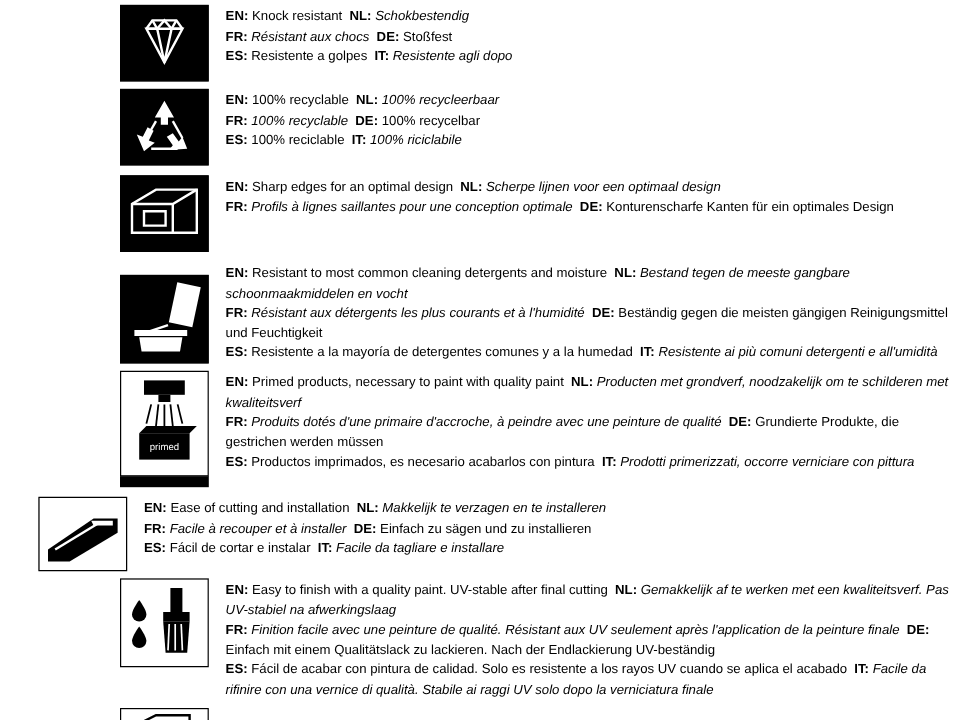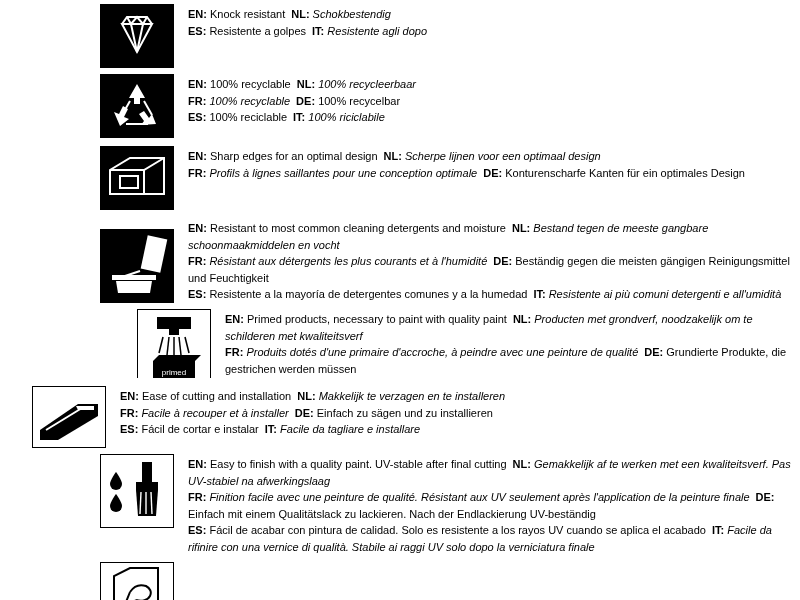--- a/index.html
+++ b/index.html
@@ -103,6 +103,7 @@
     </div>
     <div class="text-cell">
       <div class="seg"><span class="lang">EN:</span> <span class="val">Knock resistant</span><span class="gap"></span><span class="lang">NL:</span> <span class="val ital">Schokbestendig</span></div>
+      <div class="seg"><span class="lang">FR:</span> <span class="val ital">Résistant aux chocs</span><span class="gap"></span><span class="lang">DE:</span> <span class="val">Stoßfest</span></div>
       <div class="seg"><span class="lang">ES:</span> <span class="val">Resistente a golpes</span><span class="gap"></span><span class="lang">IT:</span> <span class="val ital">Resistente agli dopo</span></div>
     </div>
   </div>

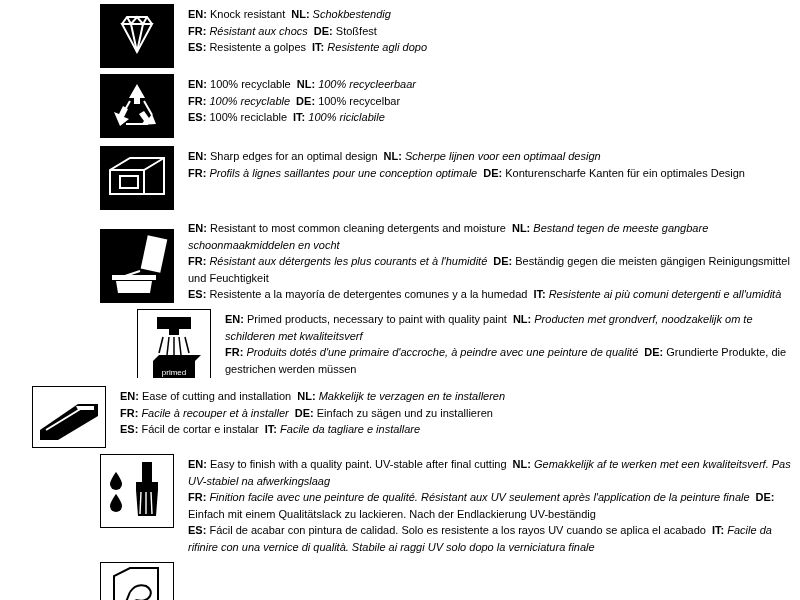--- a/index.html
+++ b/index.html
@@ -73,7 +73,7 @@
   .r5 { margin-top: 8px; padding-left: 32px; }
   .r6 { margin-top: 6px; }
   .r7 { margin-top: 6px; }
-  .r4 .icon-cell { height: 69px; margin-left: 37px; }
+  .r4 .icon-cell { height: 97px; }
   .r4 .icon-cell svg { height: 88px; }
   .r6 .icon-cell { height: 74px; }
   .r6 .icon-cell svg { height: 74px; }

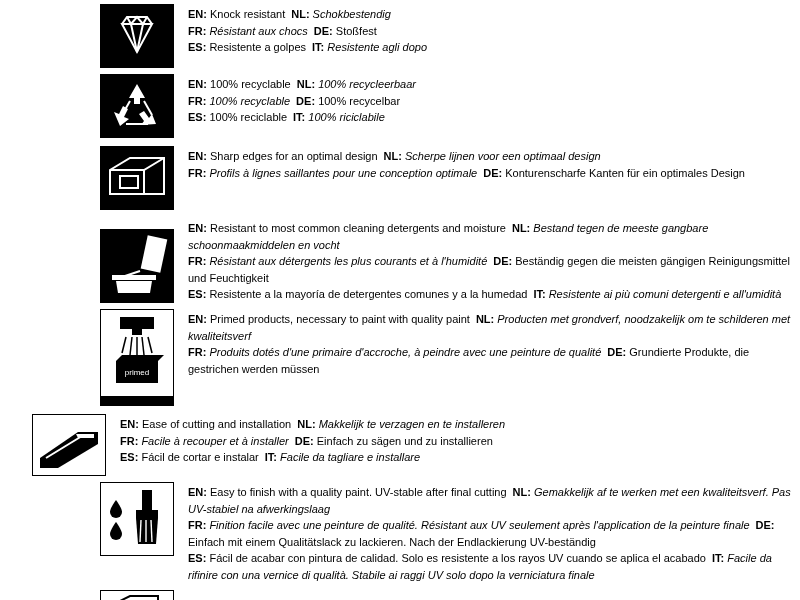--- a/index.html
+++ b/index.html
@@ -196,6 +196,7 @@
     <div class="text-cell">
       <div class="seg"><span class="lang">EN:</span> <span class="val">Primed products, necessary to paint with quality paint</span><span class="gap"></span><span class="lang">NL:</span> <span class="val ital">Producten met grondverf, noodzakelijk om te schilderen met kwaliteitsverf</span></div>
       <div class="seg"><span class="lang">FR:</span> <span class="val ital">Produits dotés d'une primaire d'accroche, à peindre avec une peinture de qualité</span><span class="gap"></span><span class="lang">DE:</span> <span class="val">Grundierte Produkte, die gestrichen werden müssen</span></div>
+      <div class="seg"><span class="lang">ES:</span> <span class="val">Productos imprimados, es necesario acabarlos con pintura</span><span class="gap"></span><span class="lang">IT:</span> <span class="val ital">Prodotti primerizzati, occorre verniciare con pittura</span></div>
     </div>
   </div>
 

